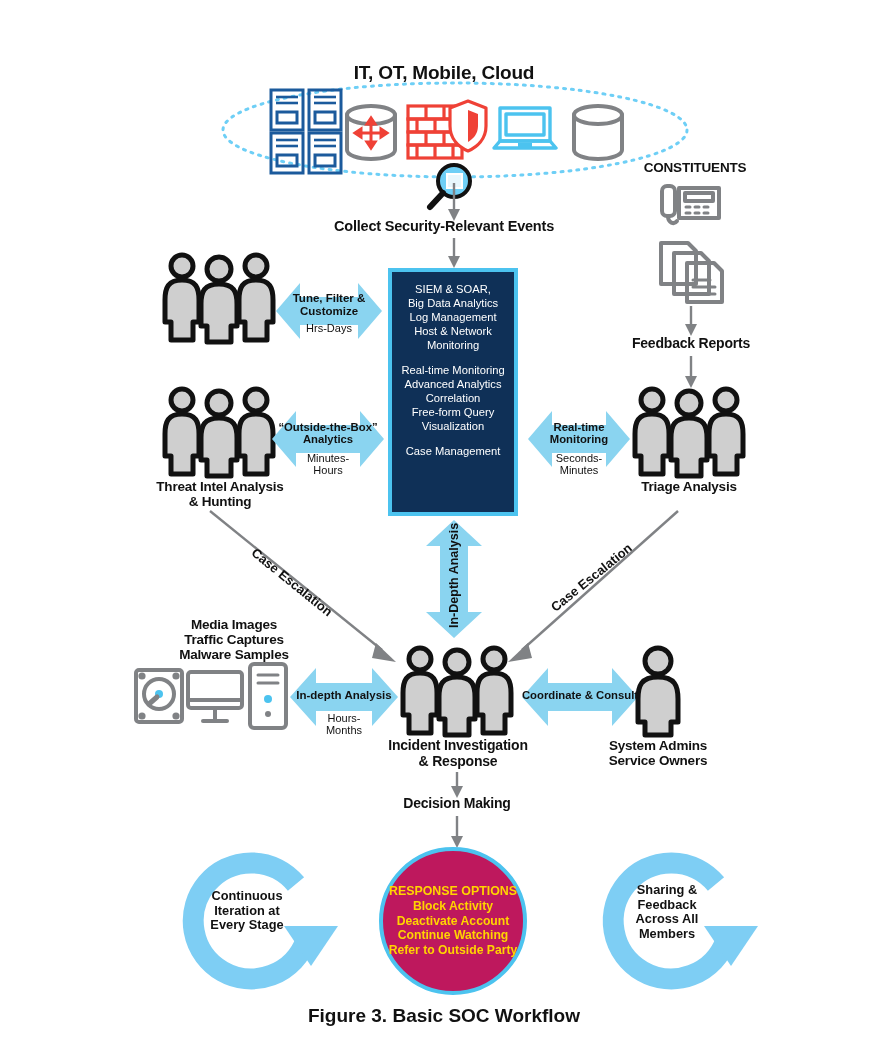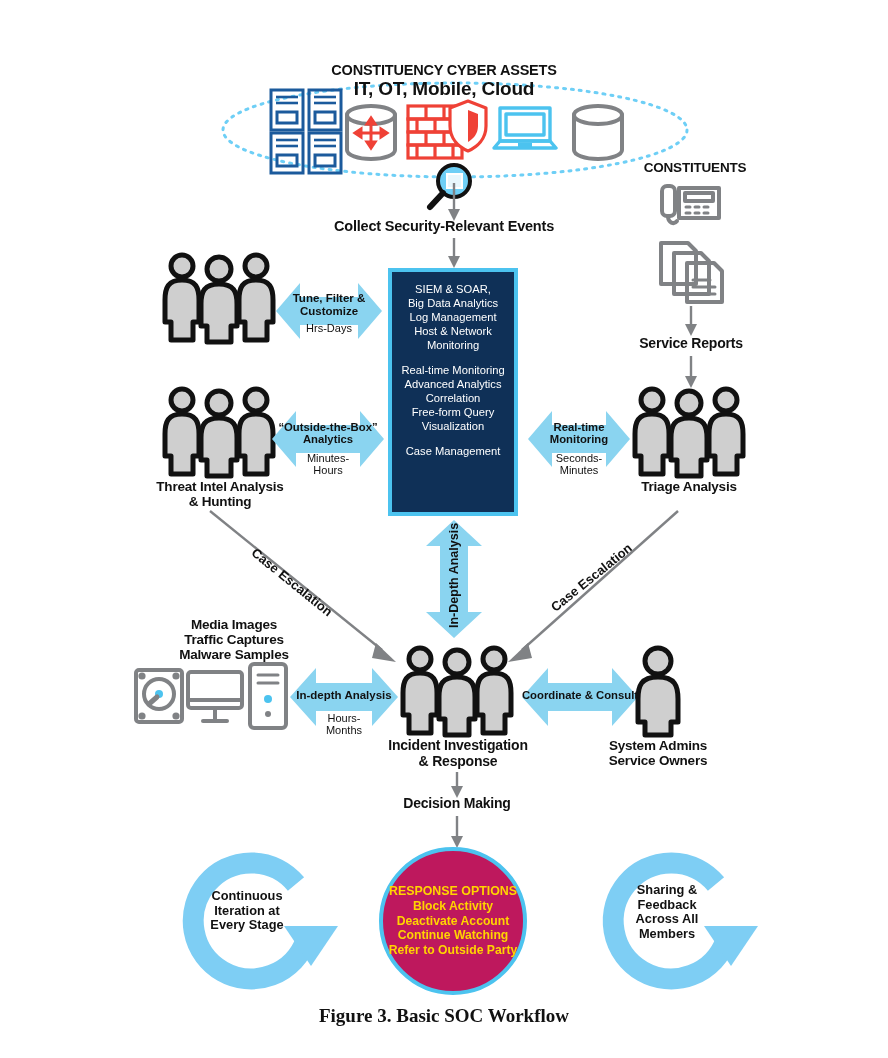--- a/index.html
+++ b/index.html
@@ -41,7 +41,6 @@
   </svg>
 
   <div class="lbl" style="left:244px;top:62px;width:400px;font-size:14.5px;">
-    <div>CONSTITUENCY CYBER ASSETS</div>
     <div style="font-size:19px;">IT, OT, Mobile, Cloud</div>
   </div>
 

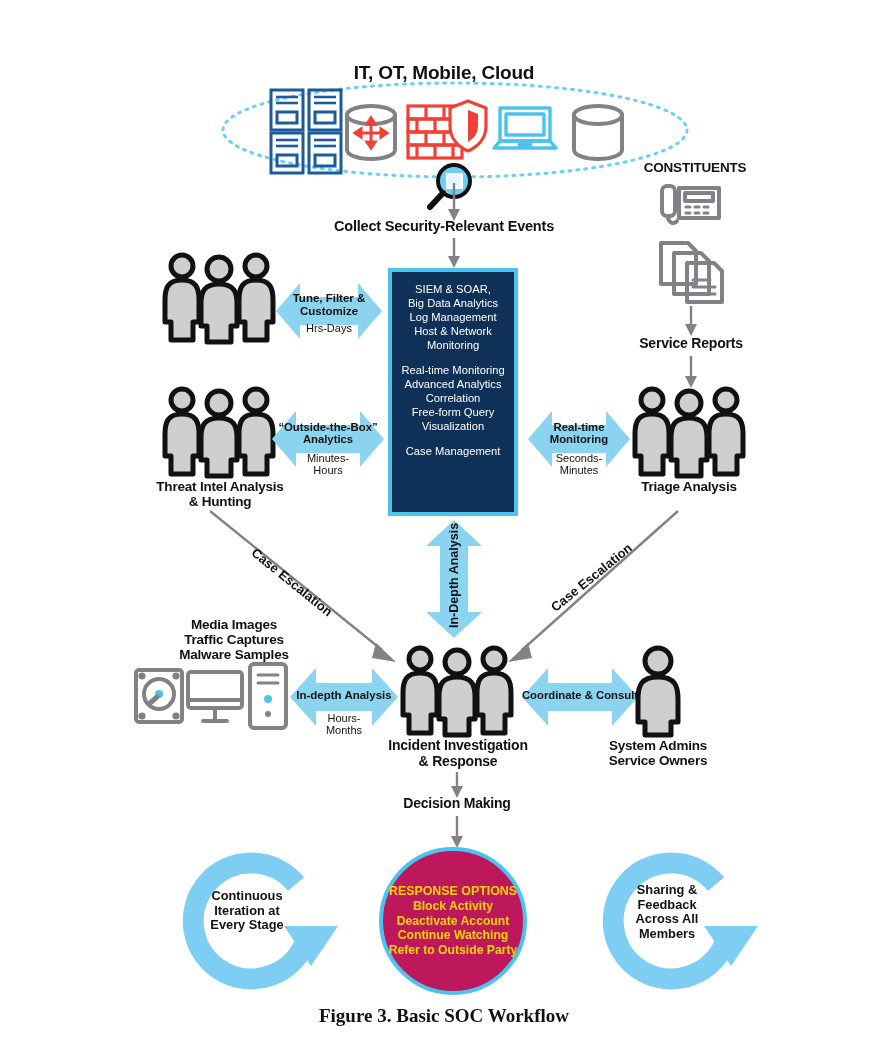--- a/index.html
+++ b/index.html
@@ -179,7 +179,7 @@
     <polygon points="11,30 5,18 17,18" fill="#808285"></polygon>
   </svg>
 
-  <div class="lbl" style="left:616px;top:336px;width:150px;font-size:14px;">Service Reports</div>
+  <div class="lbl" style="left:616px;top:336px;width:150px;font-size:14px;">Feedback Reports</div>
 
   <svg class="abs" style="left:680px;top:356px;" width="22" height="34">
     <line x1="11" y1="0" x2="11" y2="22" stroke="#808285" stroke-width="2.4"></line>

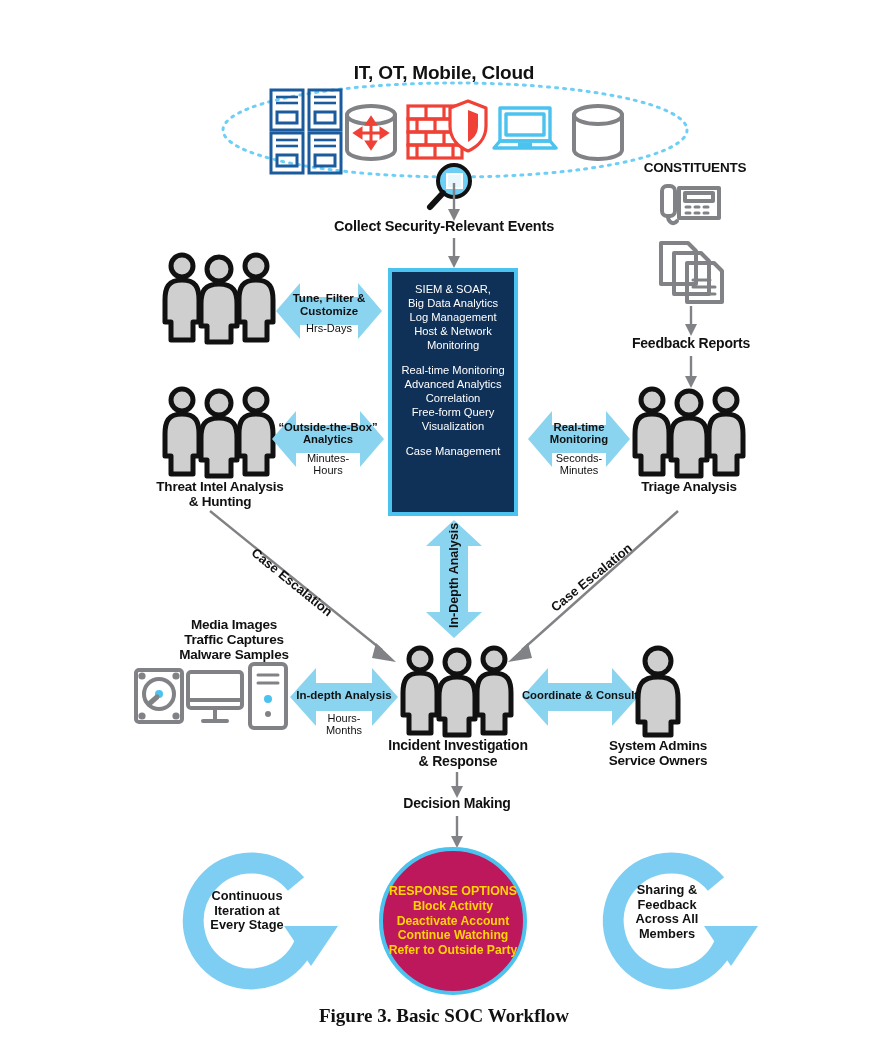--- a/index.html
+++ b/index.html
@@ -29,7 +29,7 @@
   .cyc-label{position:absolute;text-align:center;font-weight:bold;
              line-height:1.15;color:#111;}
   #caption{position:absolute;width:888px;text-align:center;font-weight:bold;
-           color:#111;font-family:Liberation Serif, serif;}
+           color:#111;}
 </style>
 </head>
 <body>

